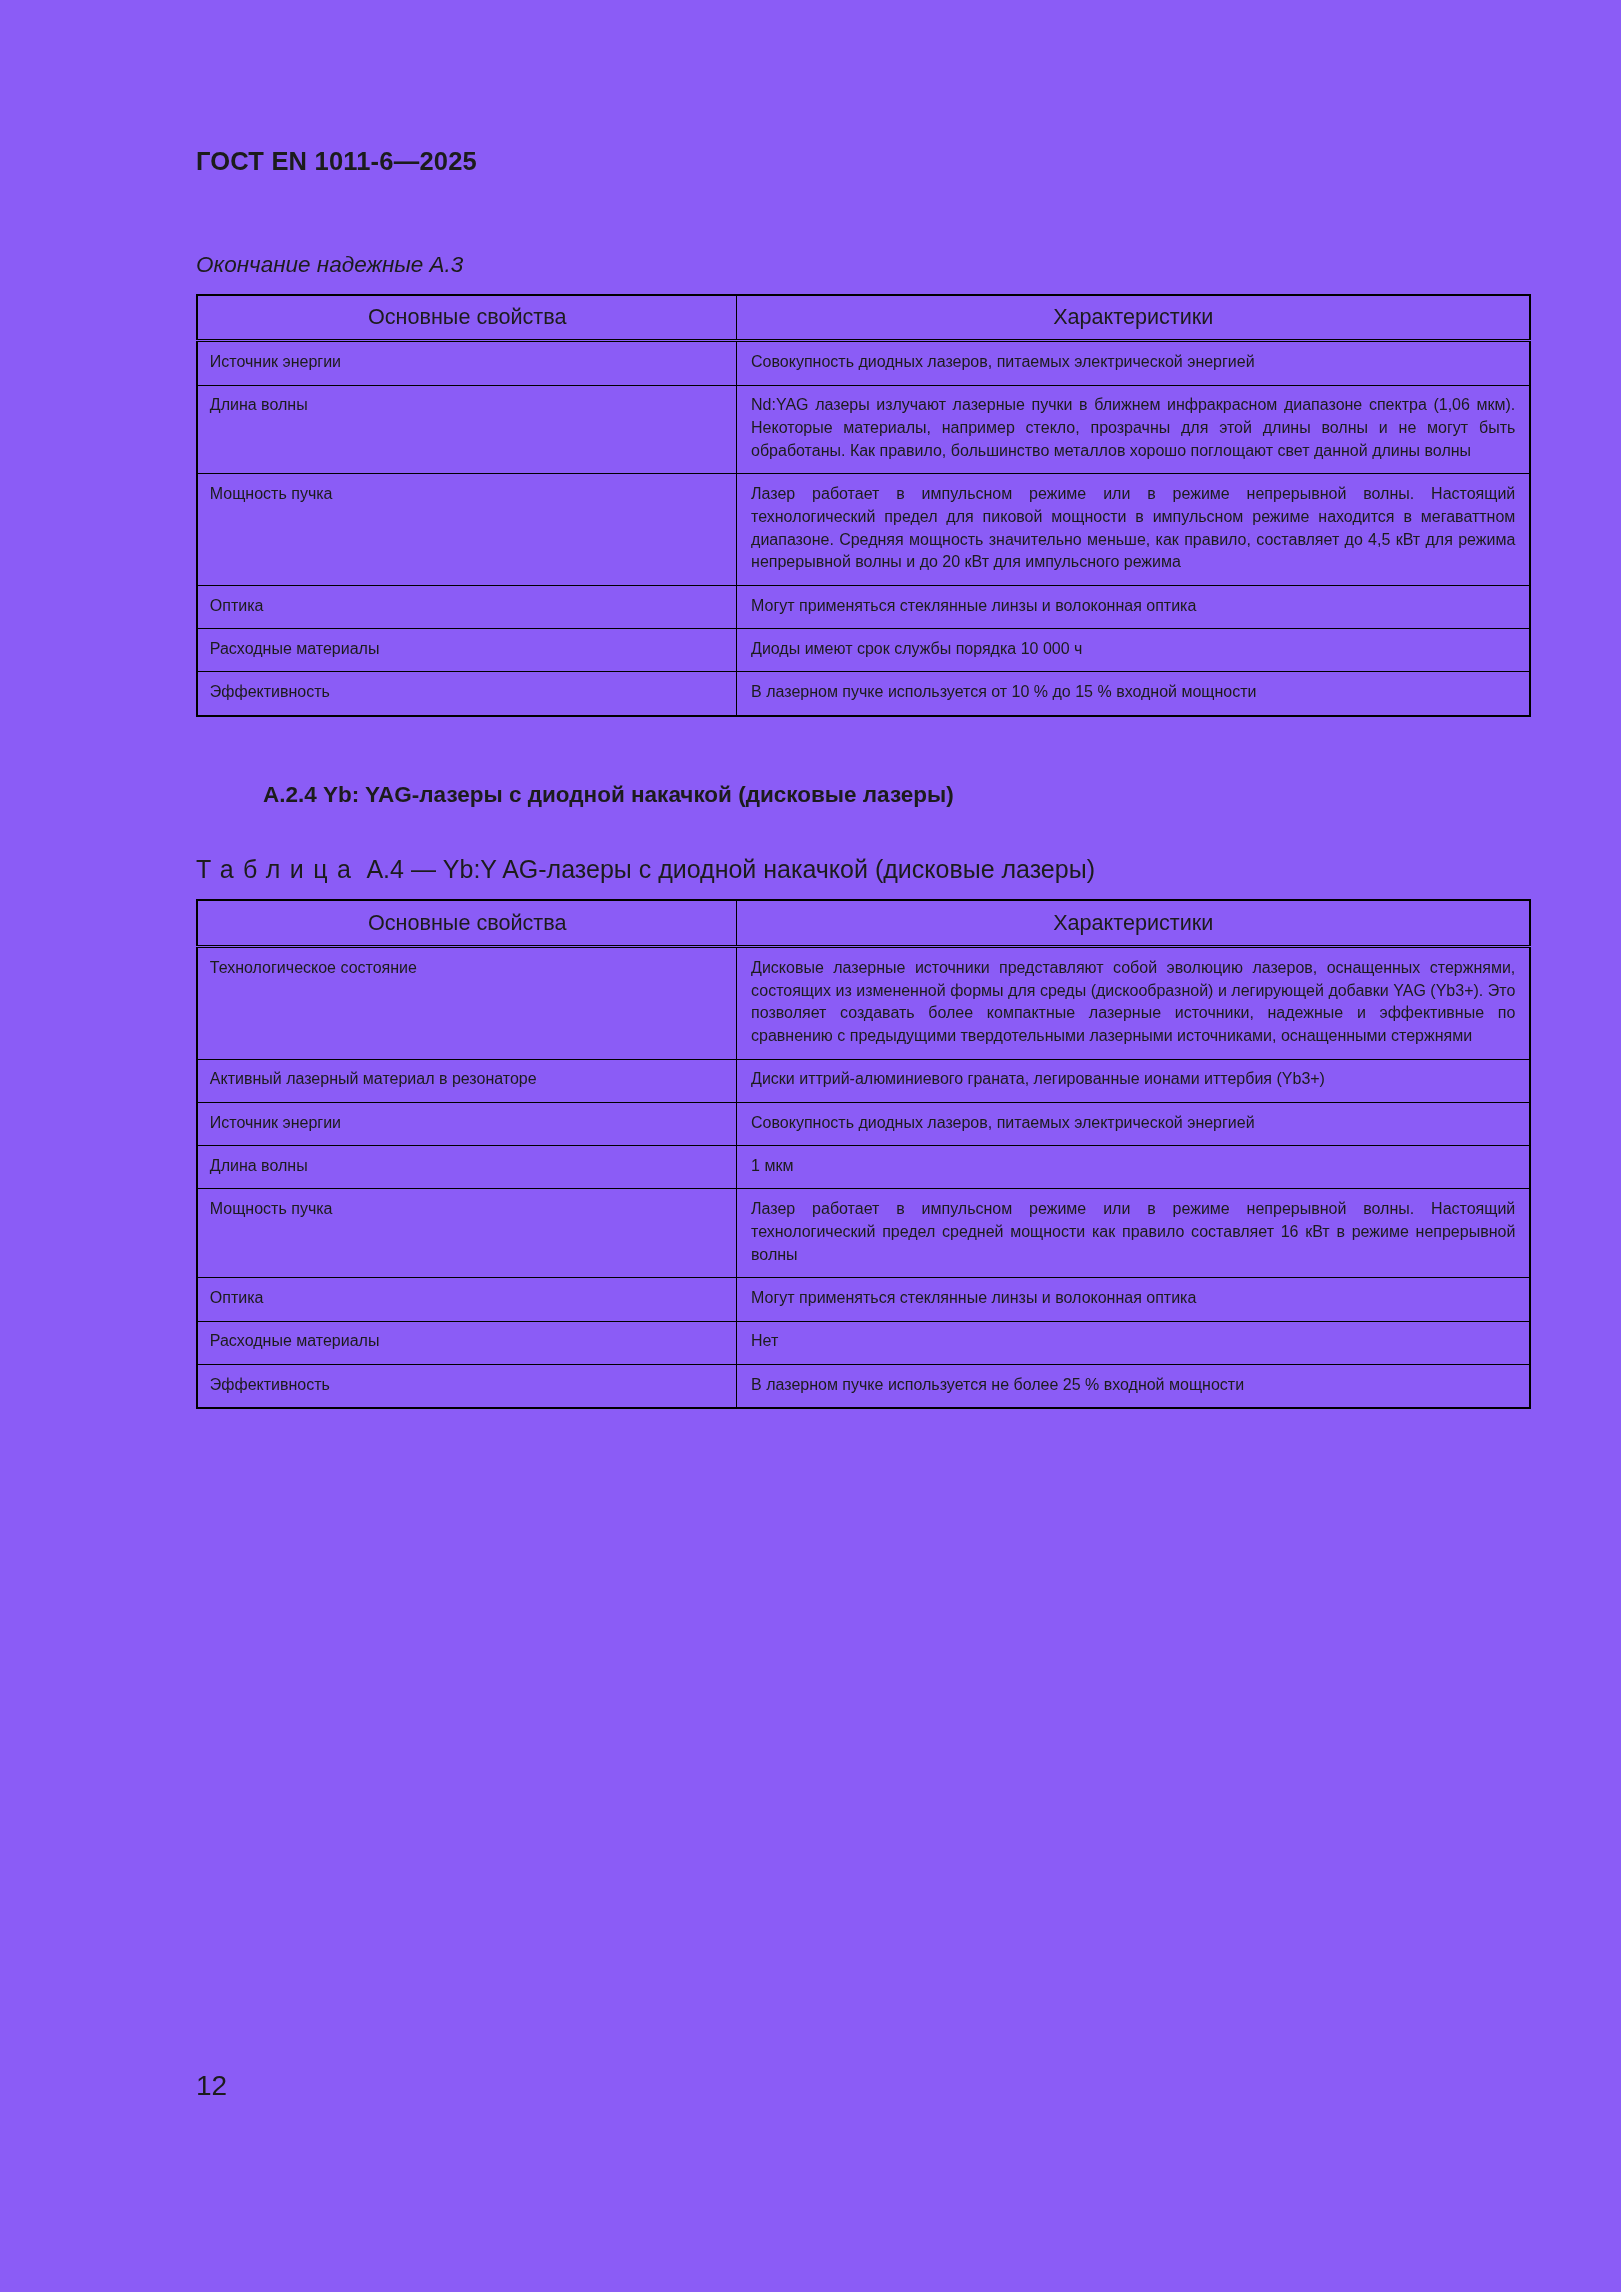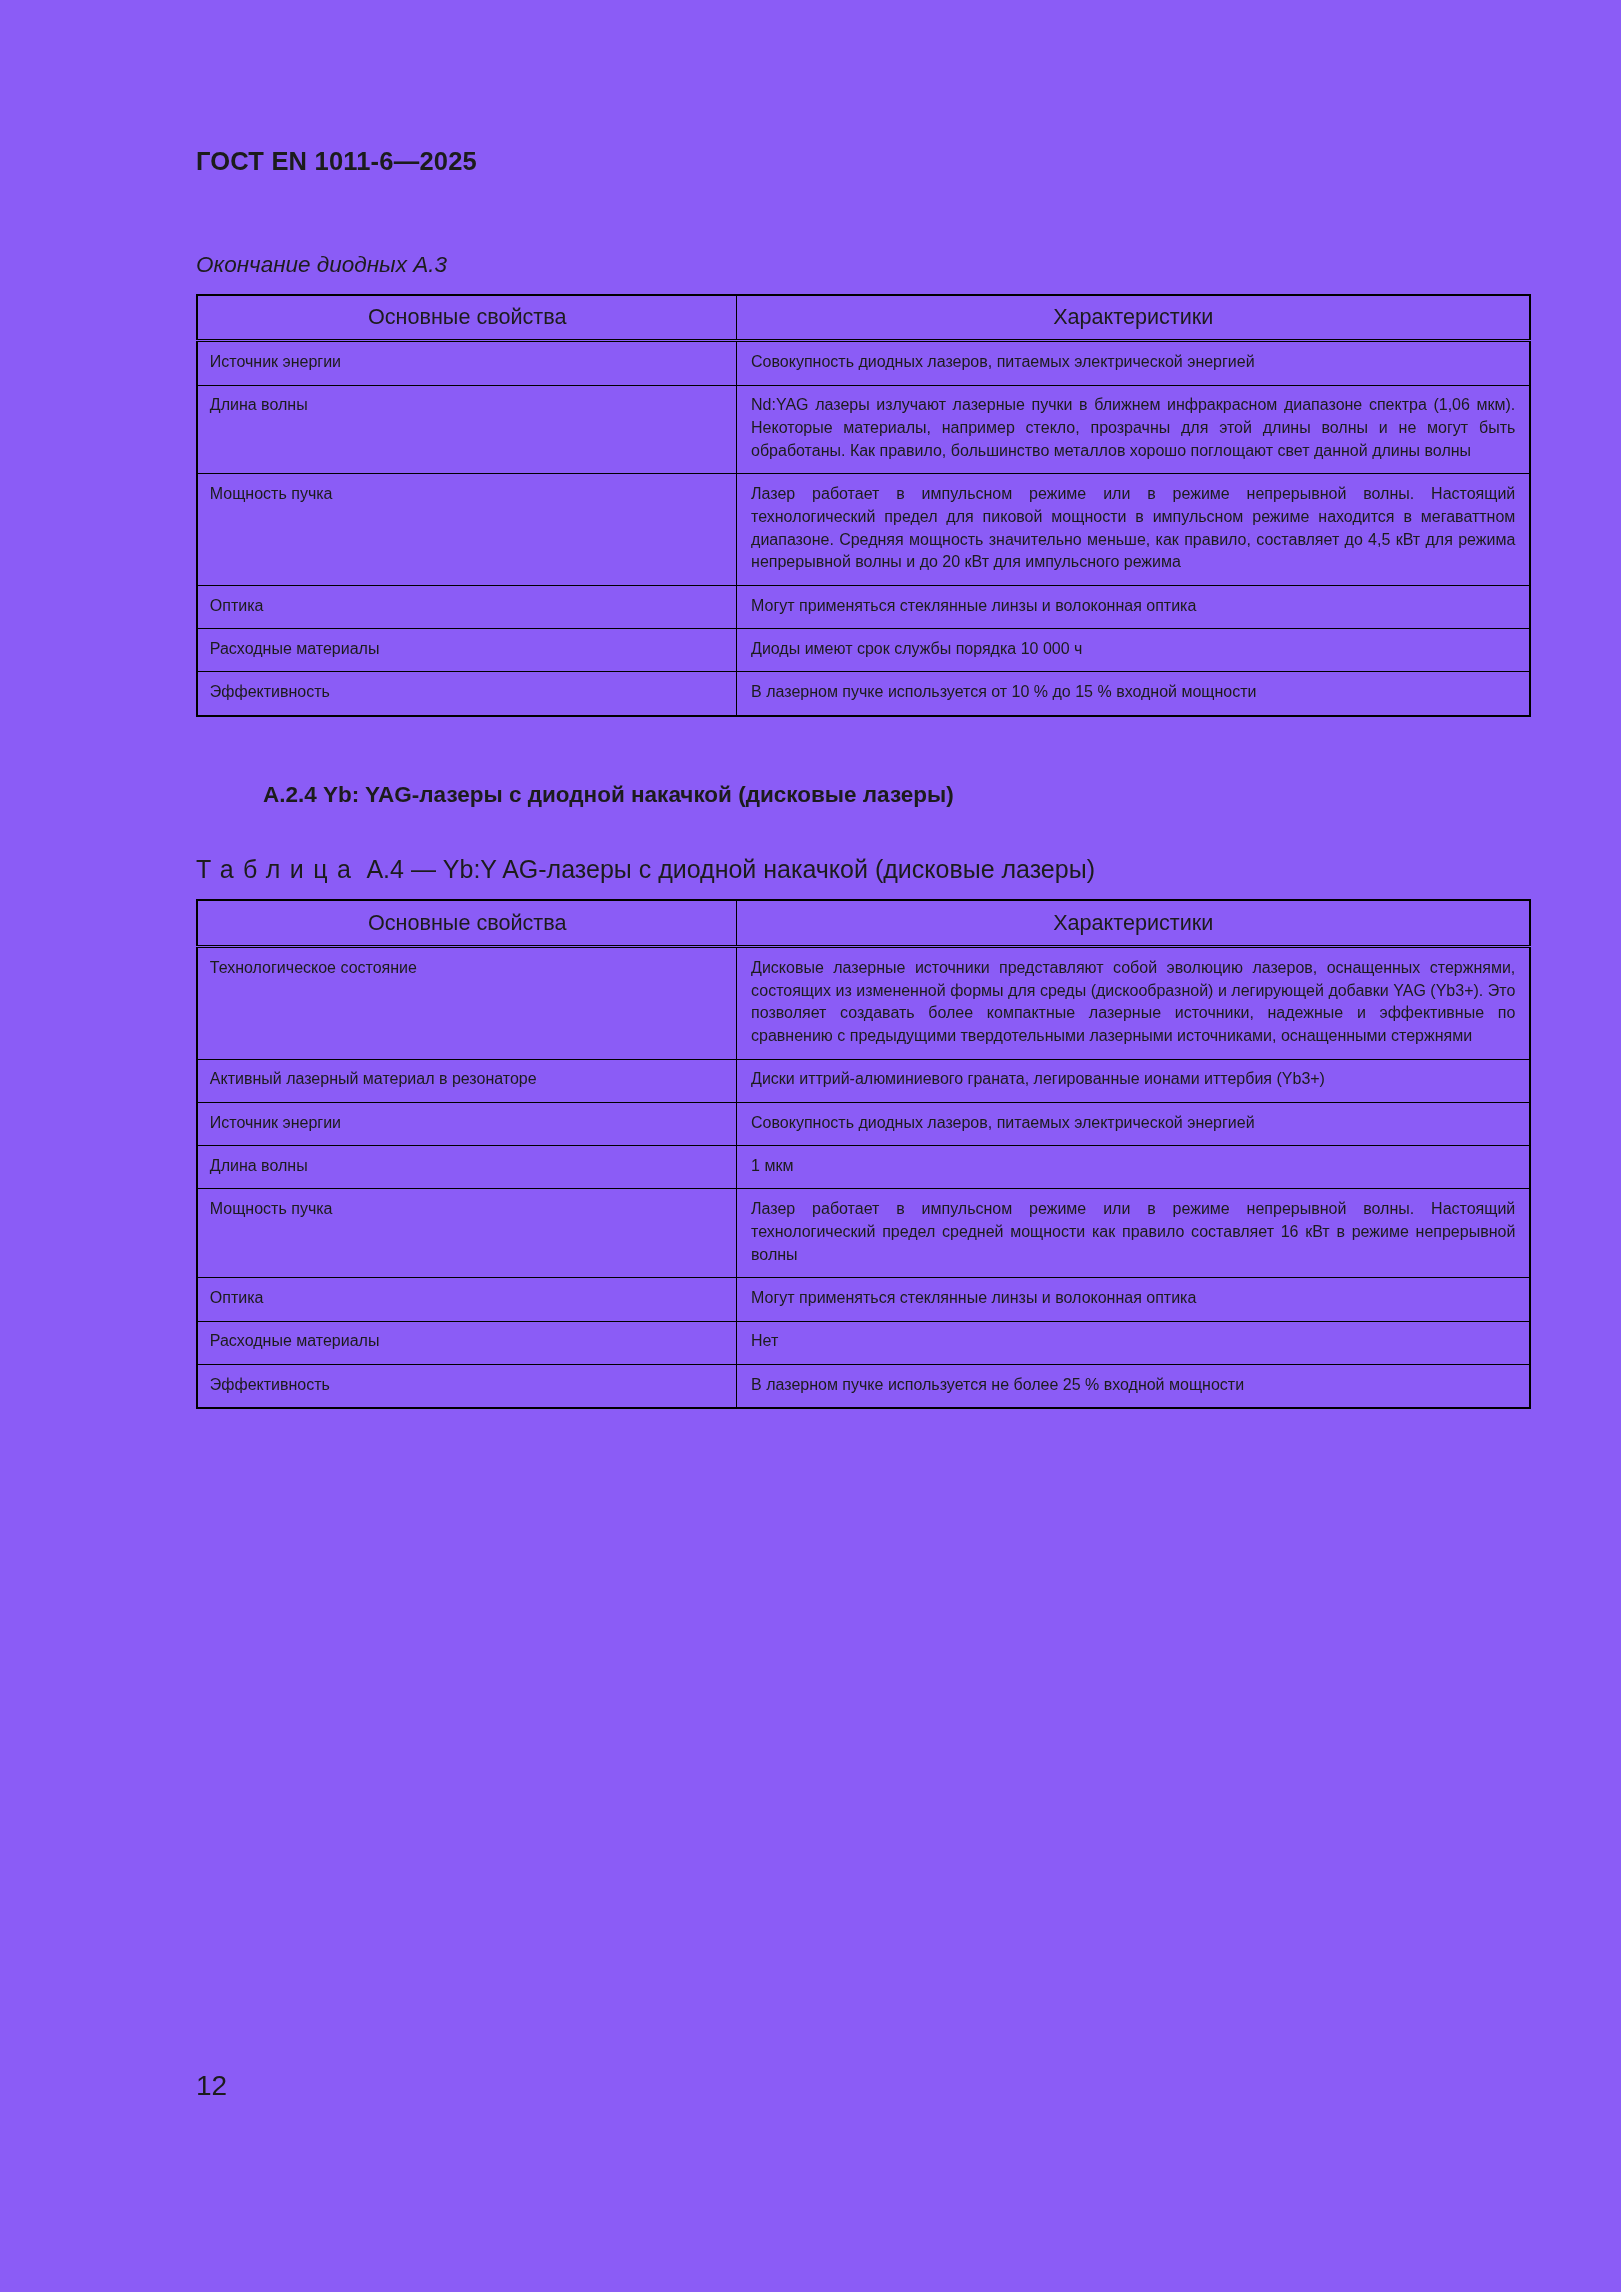--- a/index.html
+++ b/index.html
@@ -88,7 +88,7 @@
 
     <div class="doc-header">ГОСТ EN 1011-6—2025</div>
 
-    <div class="table-continuation-caption">Окончание диодных А.3</div>
+    <div class="table-continuation-caption">Окончание надежные А.3</div>
 
     <table>
       <colgroup>

